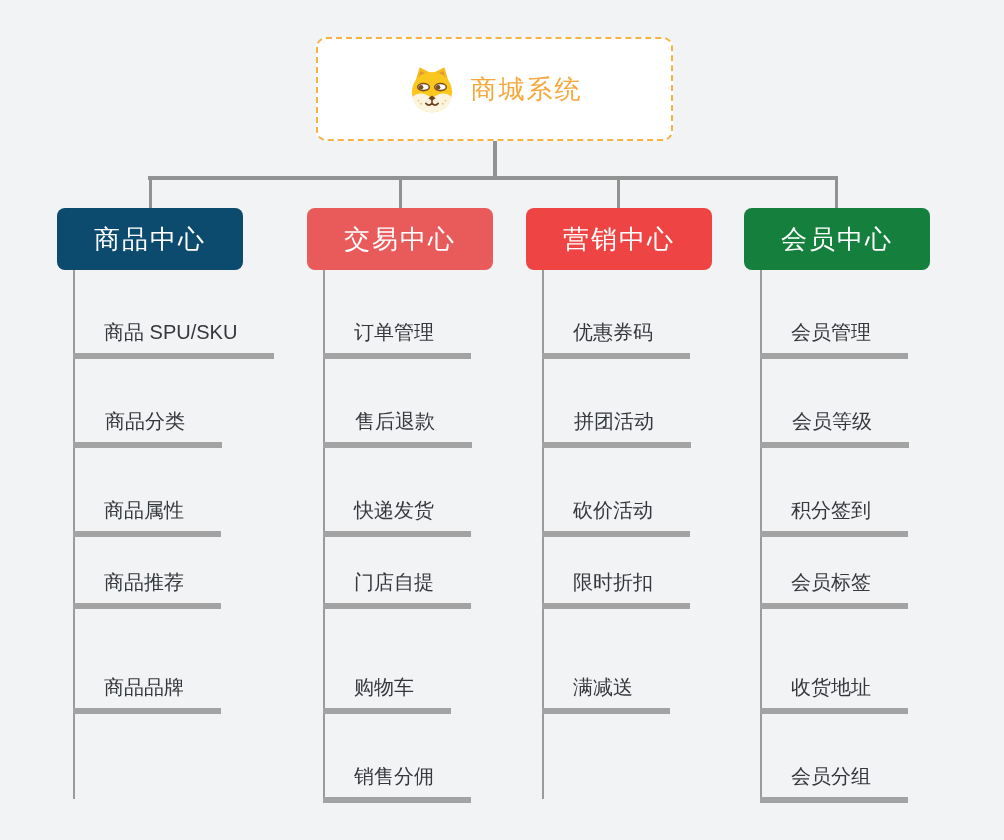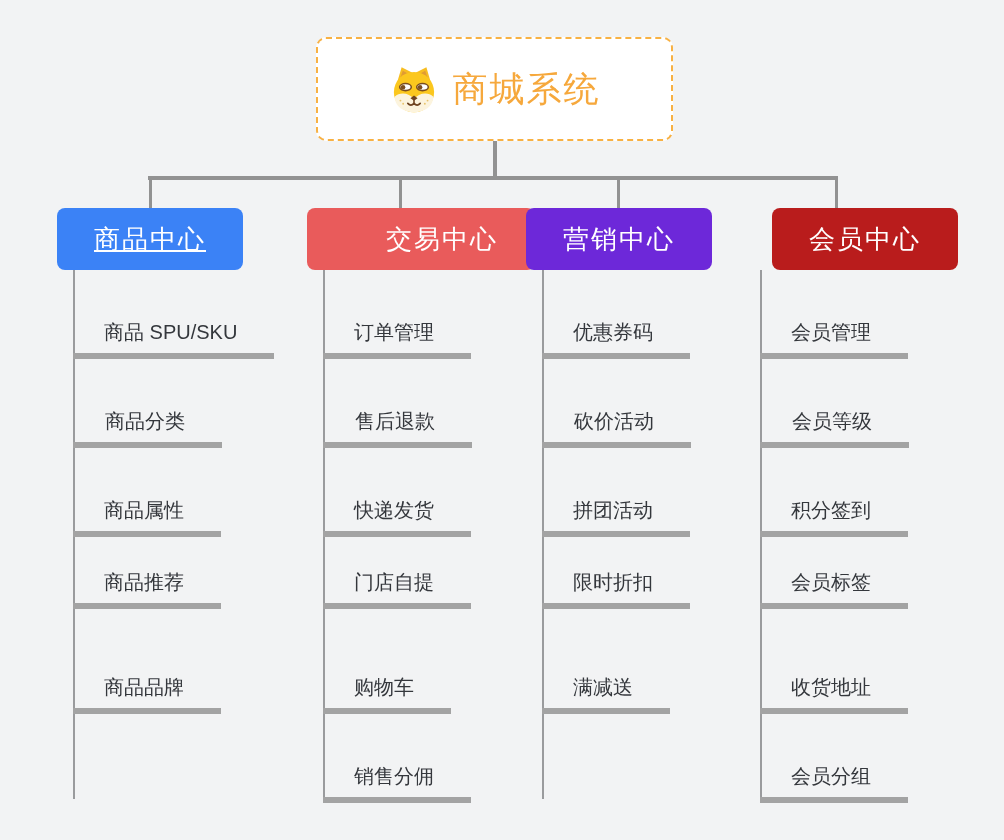--- a/index.html
+++ b/index.html
@@ -22,7 +22,7 @@
     box-sizing:border-box;
     display:flex;align-items:center;justify-content:center;gap:14px;
   }
-  .root-title{font-size:35px;color:#F6A83C;letter-spacing:2px;}
+  .root-title{font-size:26px;color:#F6A83C;letter-spacing:2px;}
   .doge{width:50px;height:48px;display:inline-flex;}
 
   

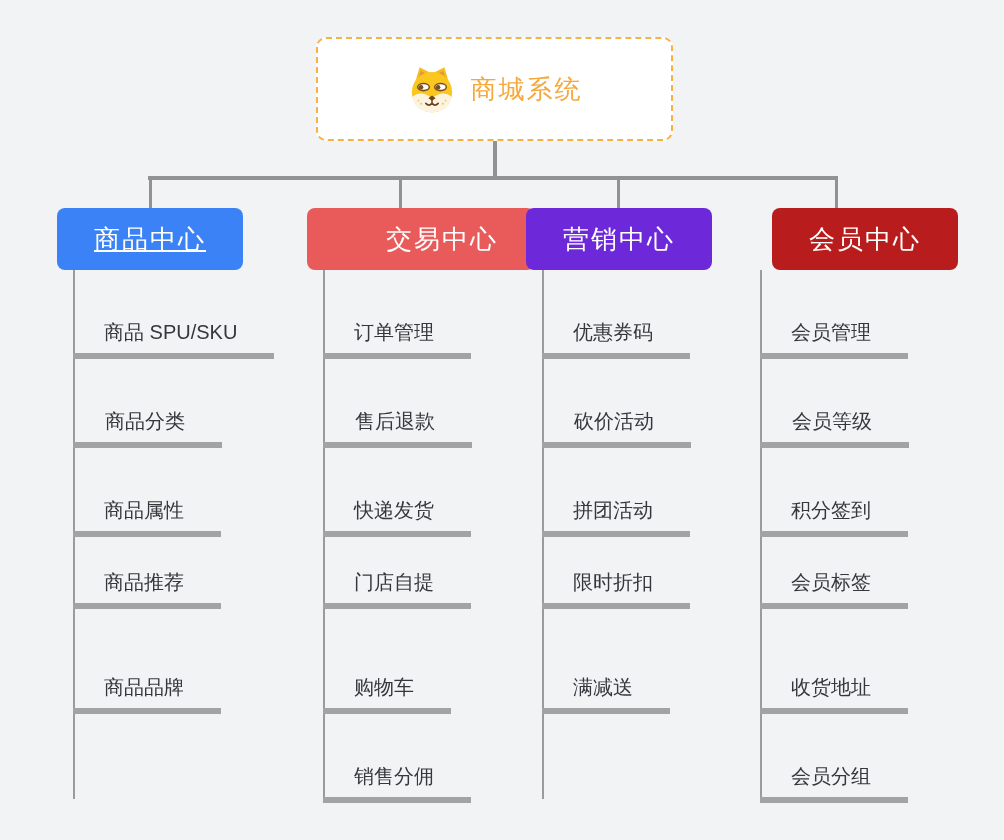--- a/index.html
+++ b/index.html
@@ -88,7 +88,7 @@
   <span class="root-title" style="color: rgb(246, 168, 60);">商城系统</span>
 </div>
 
-<div class="branch-box bbox-0" style="background: #3b82f6; text-decoration: underline;">商品中心</div>
+<div class="branch-box bbox-0" style="background: #0c4a6e;">商品中心</div>
 <div class="branch-box bbox-1" style="background: rgb(233, 91, 91); padding-left: 42px;">交易中心</div>
 <div class="branch-box bbox-2" style="background: #6d28d9;">营销中心</div>
 <div class="branch-box bbox-3" style="background: #b91c1c; margin-left: 28px;">会员中心</div>

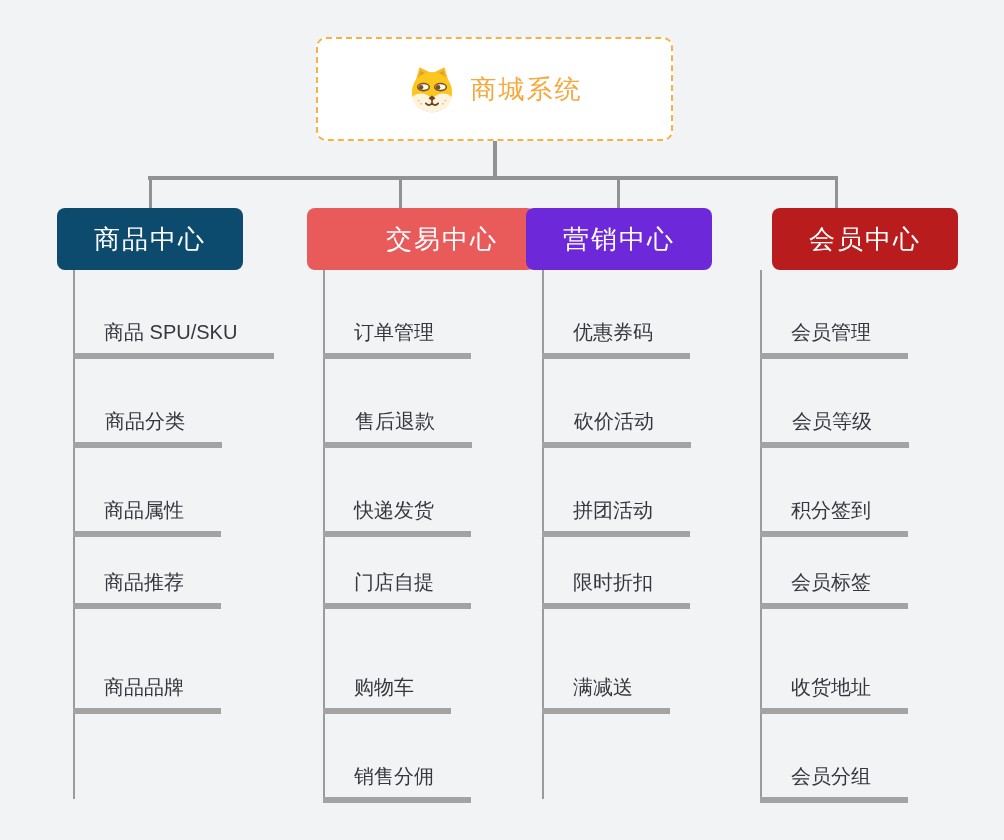--- a/index.html
+++ b/index.html
@@ -89,7 +89,7 @@
 </div>
 
 <div class="branch-box bbox-0" style="background: #0c4a6e;">商品中心</div>
-<div class="branch-box bbox-1" style="background: rgb(233, 91, 91); padding-left: 42px;">交易中心</div>
+<div class="branch-box bbox-1" style="background: rgb(233, 91, 91);">交易中心</div>
 <div class="branch-box bbox-2" style="background: #6d28d9;">营销中心</div>
 <div class="branch-box bbox-3" style="background: #b91c1c; margin-left: 28px;">会员中心</div>
 

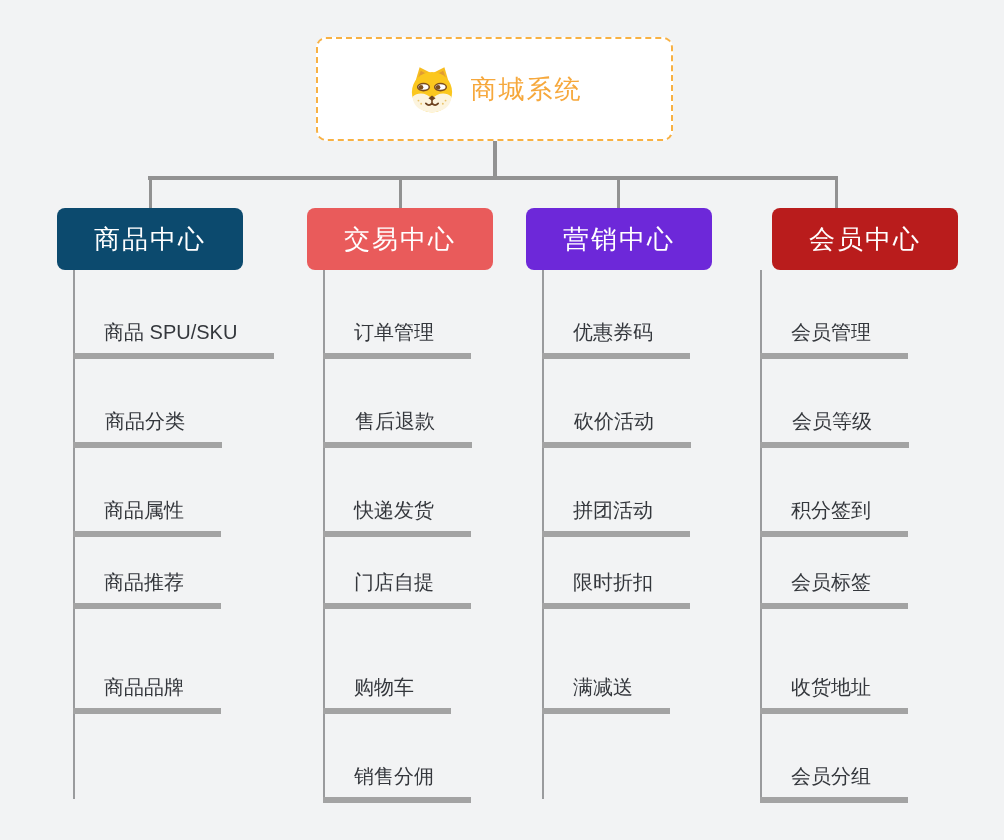--- a/index.html
+++ b/index.html
@@ -90,7 +90,7 @@
 
 <div class="branch-box bbox-0" style="background: #0c4a6e;">商品中心</div>
 <div class="branch-box bbox-1" style="background: rgb(233, 91, 91);">交易中心</div>
-<div class="branch-box bbox-2" style="background: #6d28d9;">营销中心</div>
+<div class="branch-box bbox-2" style="background: #ef4444;">营销中心</div>
 <div class="branch-box bbox-3" style="background: #b91c1c; margin-left: 28px;">会员中心</div>
 
 <div class="children col-0">

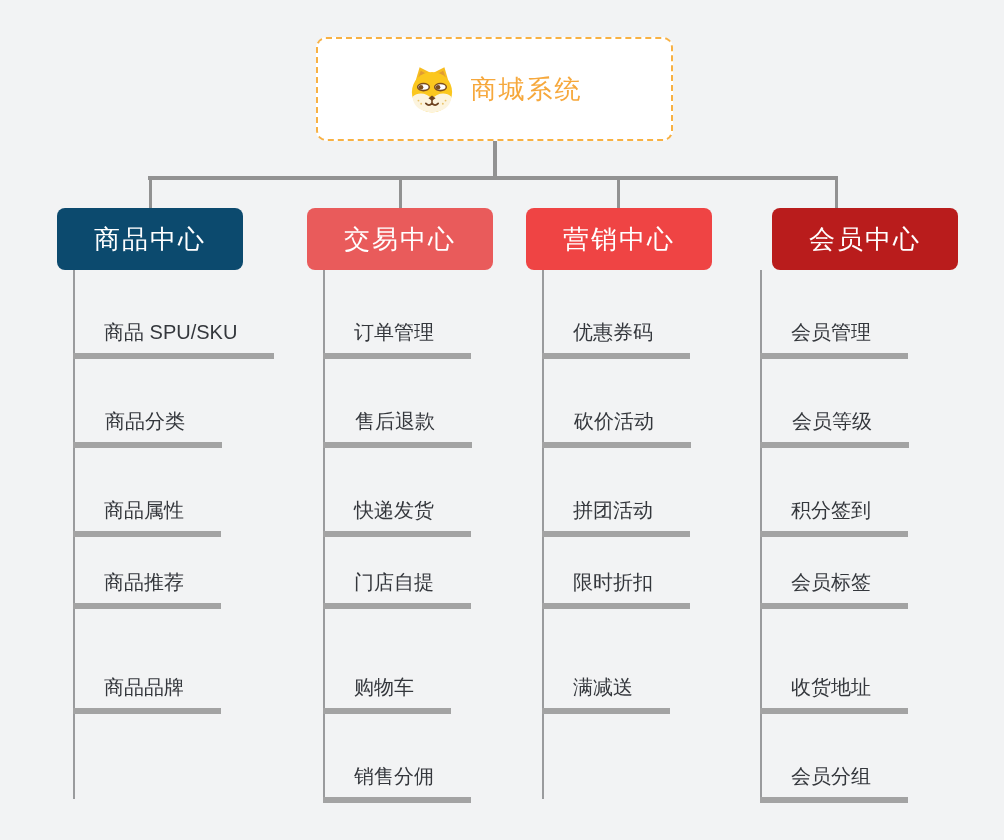--- a/index.html
+++ b/index.html
@@ -91,7 +91,7 @@
 <div class="branch-box bbox-0" style="background: #0c4a6e;">商品中心</div>
 <div class="branch-box bbox-1" style="background: rgb(233, 91, 91);">交易中心</div>
 <div class="branch-box bbox-2" style="background: #ef4444;">营销中心</div>
-<div class="branch-box bbox-3" style="background: #b91c1c; margin-left: 28px;">会员中心</div>
+<div class="branch-box bbox-3" style="background: #15803d;">会员中心</div>
 
 <div class="children col-0">
   <div class="child">商品 SPU/SKU</div>

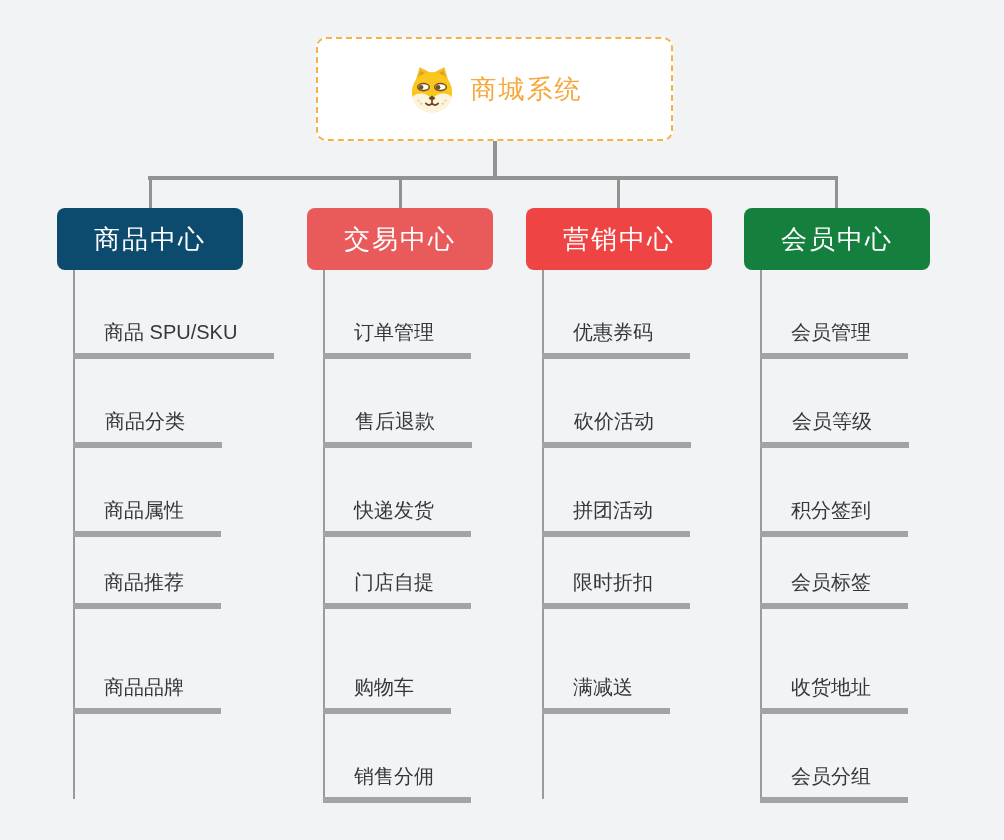--- a/index.html
+++ b/index.html
@@ -112,8 +112,8 @@
 
 <div class="children col-2">
   <div class="child">优惠券码</div>
+  <div class="child">拼团活动</div>
   <div class="child">砍价活动</div>
-  <div class="child">拼团活动</div>
   <div class="child">限时折扣</div>
   <div class="child">满减送</div>
 </div>

